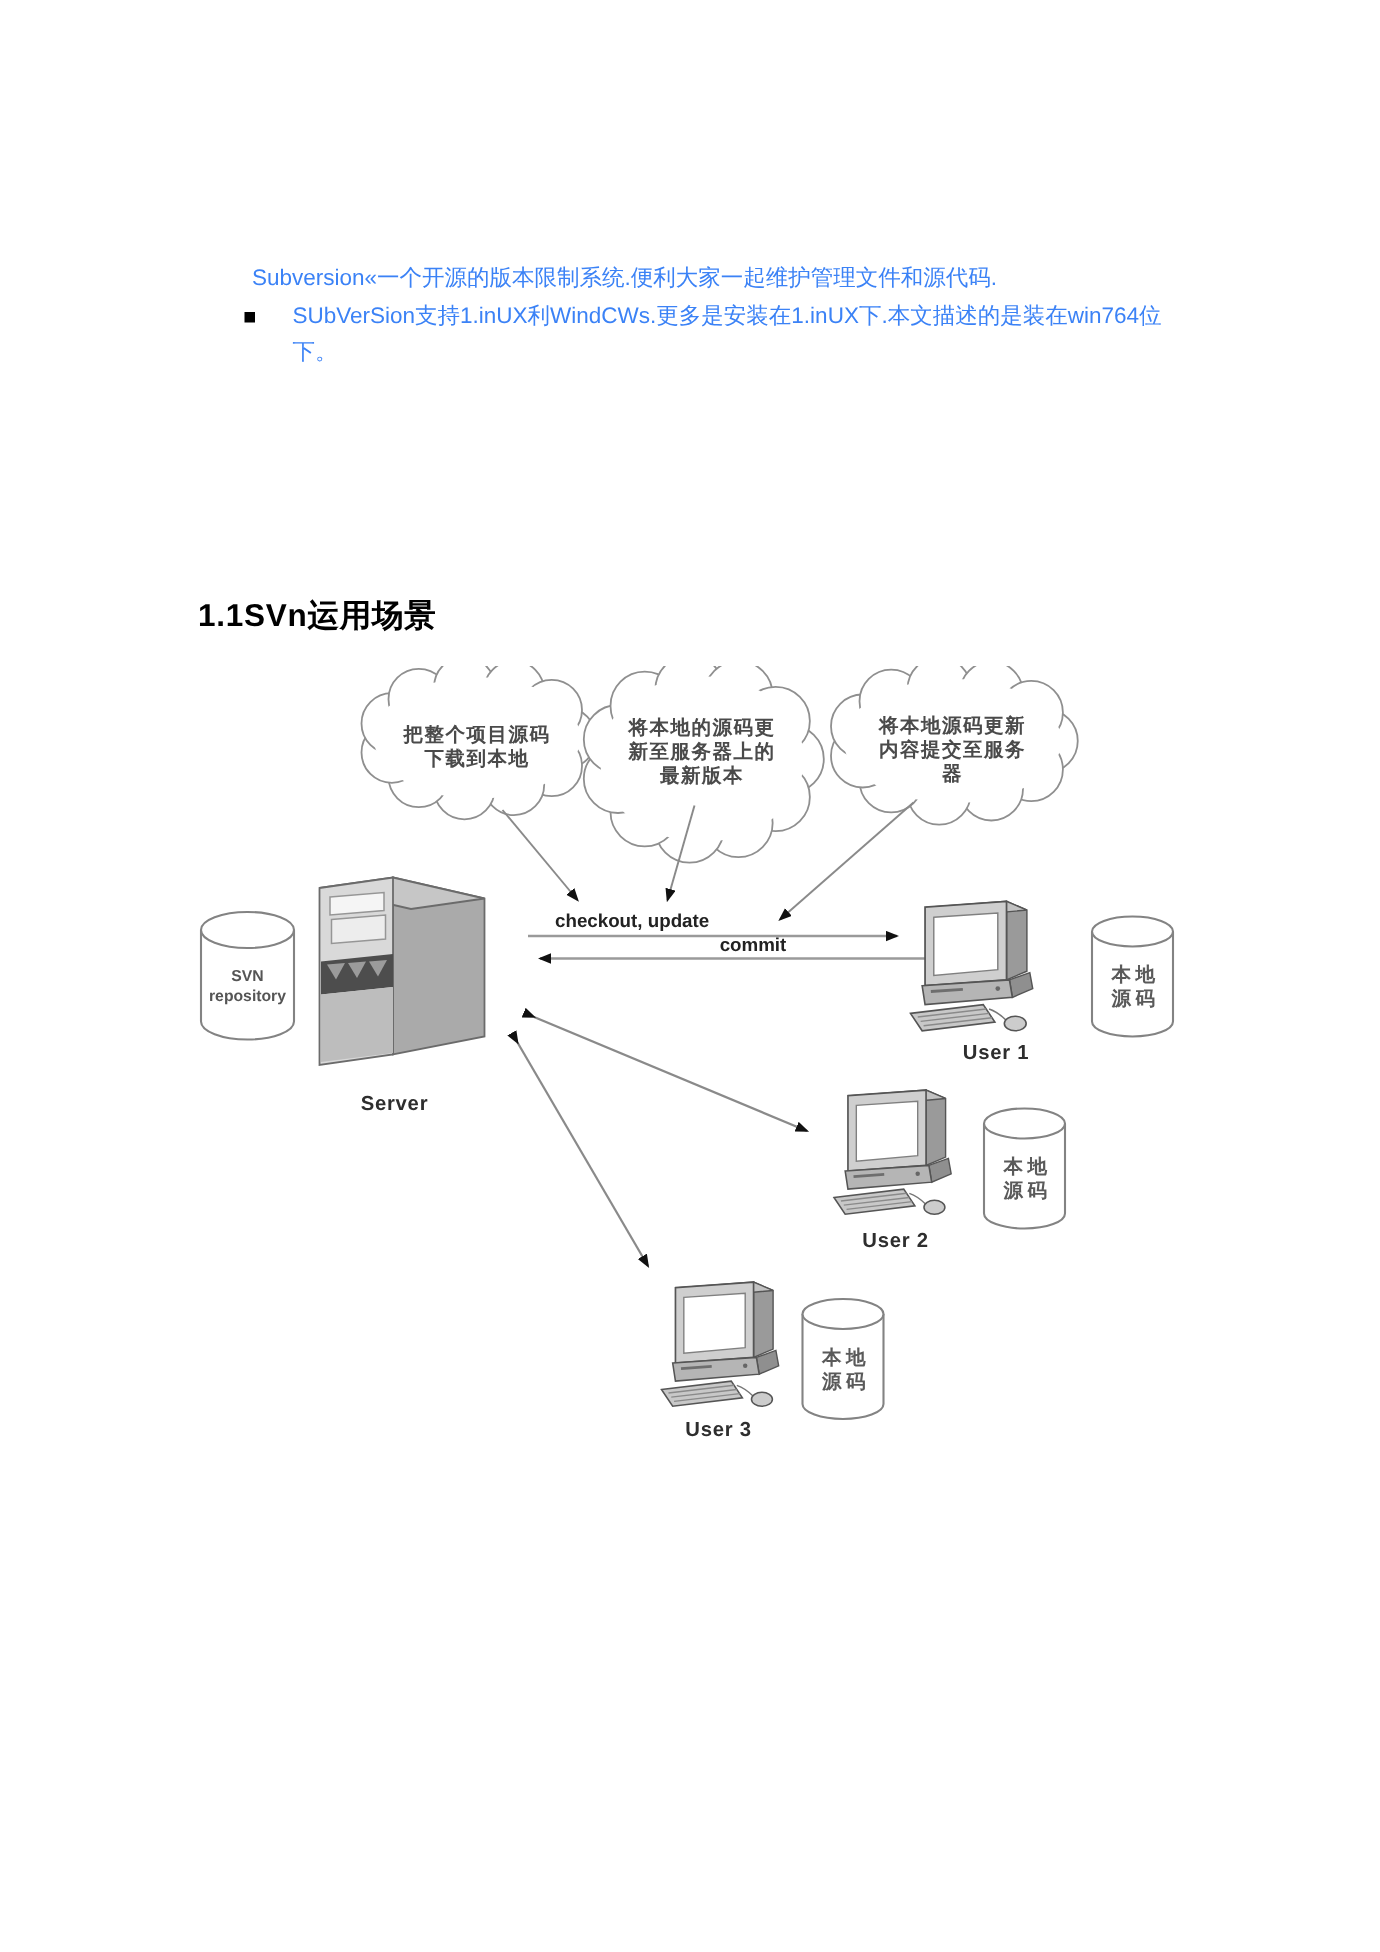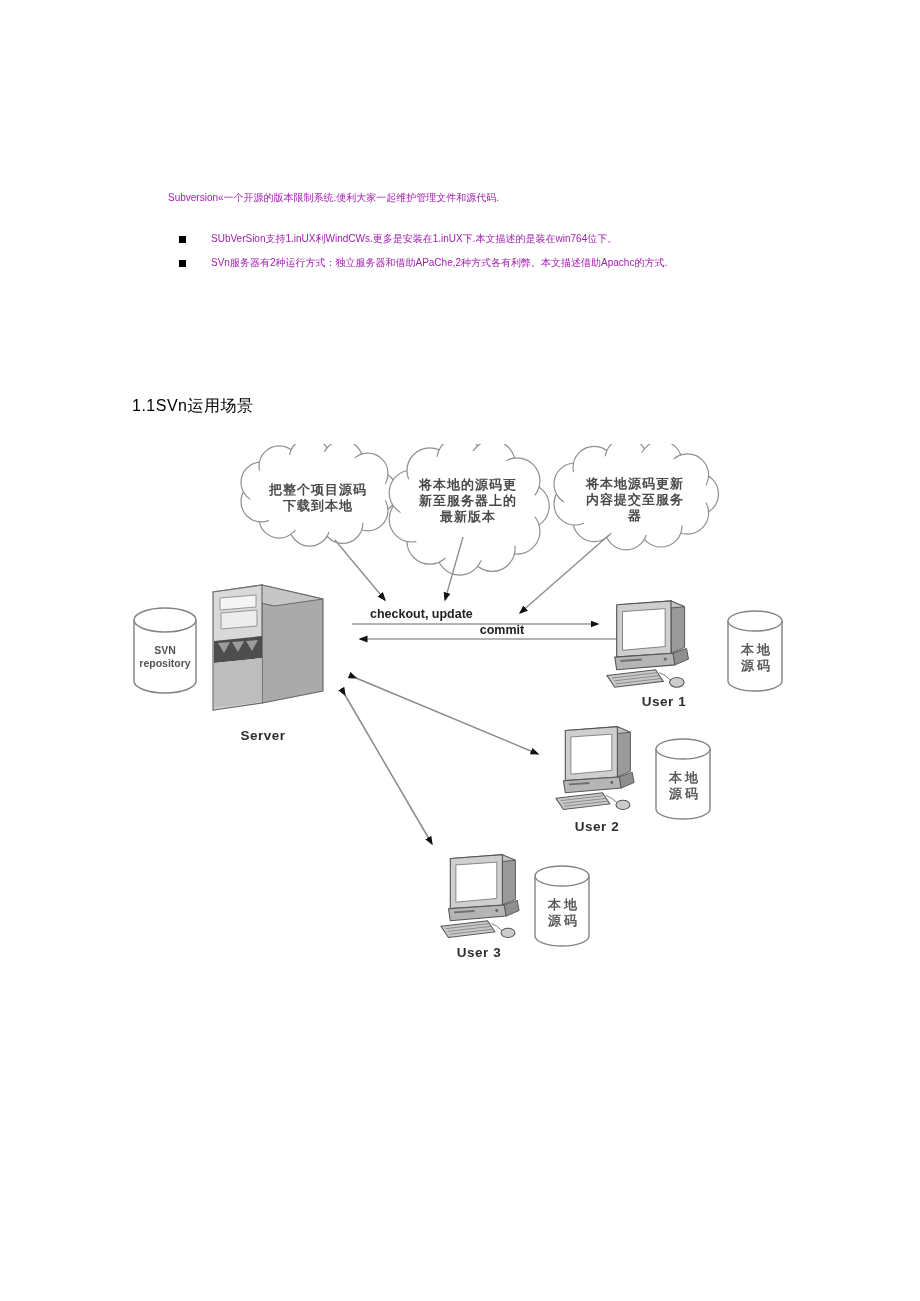--- a/index.html
+++ b/index.html
@@ -9,8 +9,8 @@
     color:#1a1a1a;overflow:hidden;
   }
   .doc-text{
-    position:absolute;left:135px;top:186px;width:660px;
-    font-size:10px;line-height:24.5px;color:#a21caf;
+    position:absolute;left:135px;top:174px;width:660px;
+    font-size:15px;line-height:24.5px;color:#3b82f6;
   }
   .doc-text p{margin:0;}
   p.indent{text-indent:33px;}

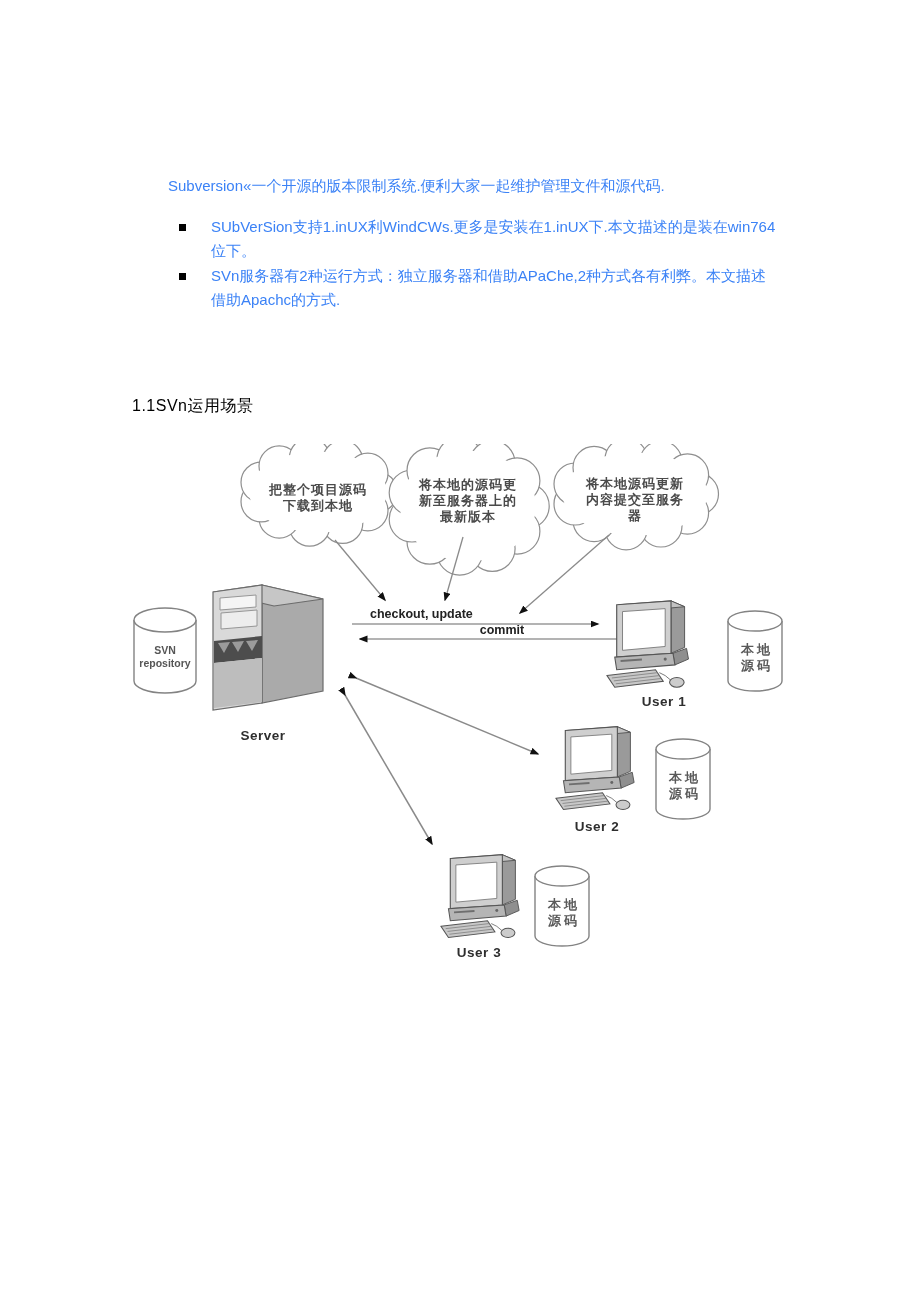--- a/index.html
+++ b/index.html
@@ -14,7 +14,7 @@
   }
   .doc-text p{margin:0;}
   p.indent{text-indent:33px;}
-  ul.bullets{list-style:none;margin:16px;padding:0;}
+  ul.bullets{list-style:none;margin:0;padding:0;}
   ul.bullets li{position:relative;padding-left:60px;}
   ul.bullets li::before{
     content:"";position:absolute;left:28px;top:9px;width:7px;height:7px;background:#000;

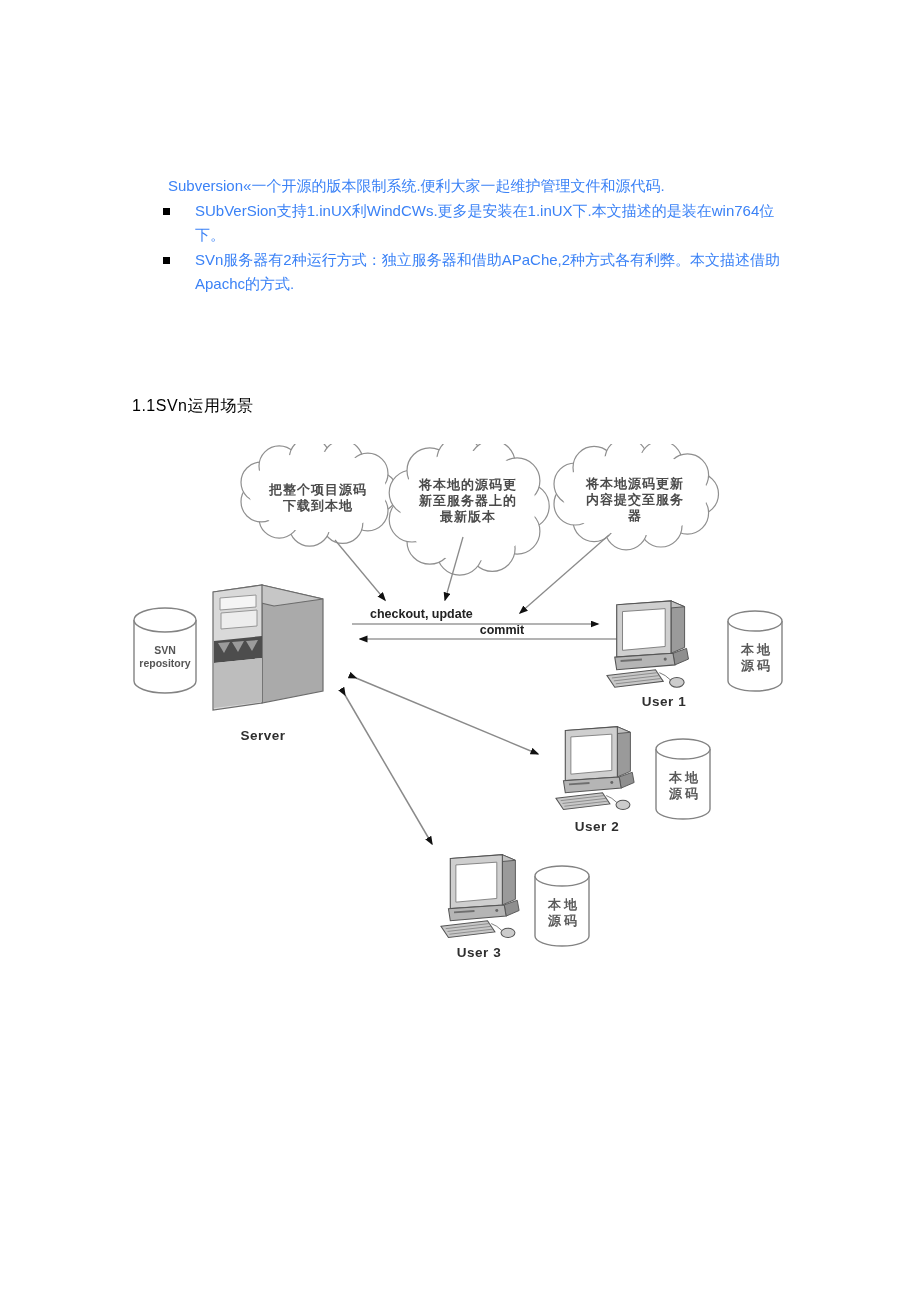--- a/index.html
+++ b/index.html
@@ -38,7 +38,6 @@
   <p class="indent">Subversion«一个开源的版本限制系统.便利大家一起维护管理文件和源代码.</p>
   <ul class="bullets">
     <li>SUbVerSion支持1.inUX利WindCWs.更多是安装在1.inUX下.本文描述的是装在win764位下。</li>
-    <li>SVn服务器有2种运行方式：独立服务器和借助APaChe,2种方式各有利弊。本文描述借助Apachc的方式.</li>
   </ul>
 </div>
 

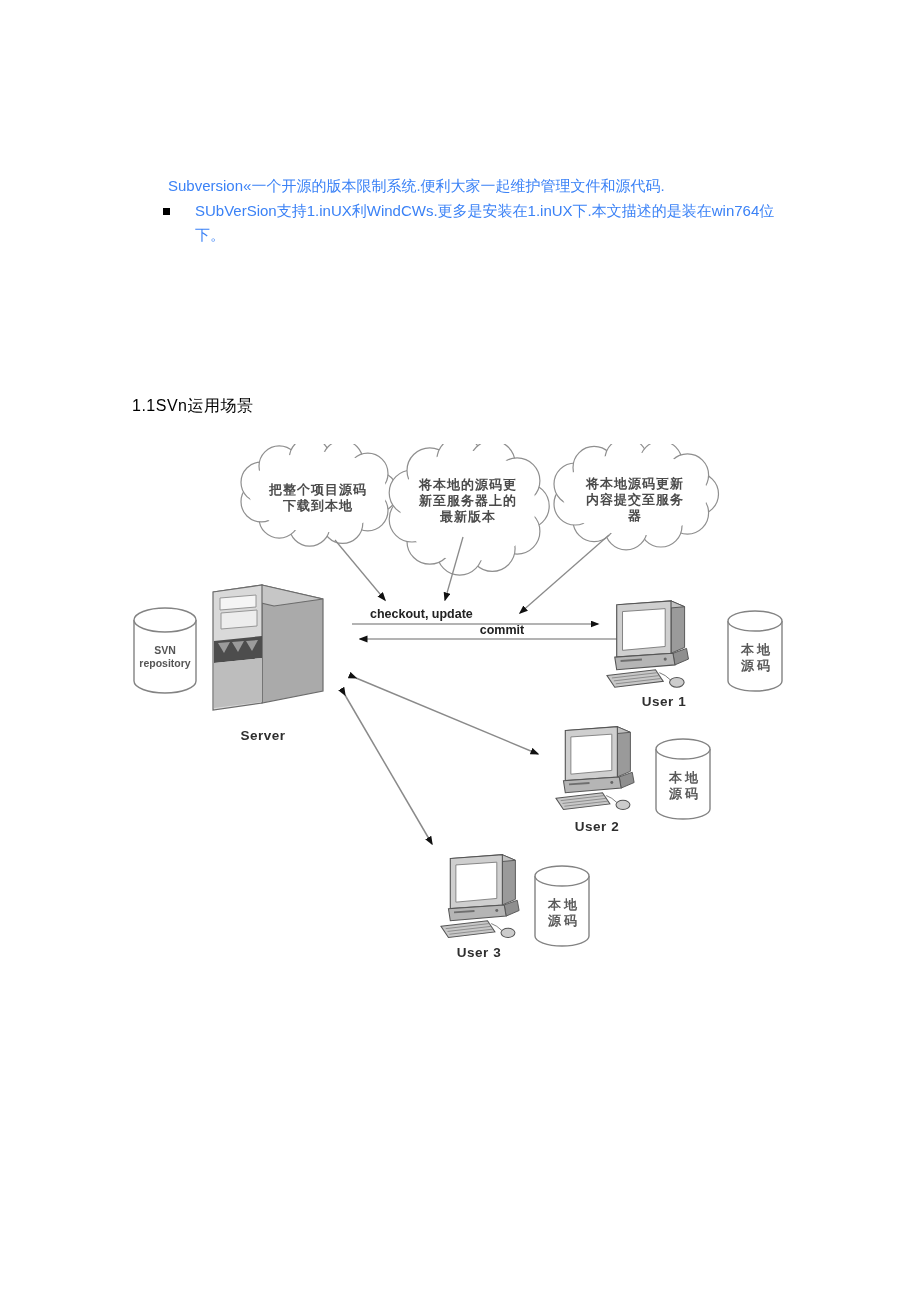--- a/index.html
+++ b/index.html
@@ -21,7 +21,7 @@
   }
   h2.sec-heading{
     position:absolute;left:132px;top:396px;margin:0;
-    font-size:16px;font-weight:normal;color:#000;letter-spacing:0.5px;
+    font-size:21px;font-weight:bold;color:#000;letter-spacing:0.5px;
   }
   .diagram{position:absolute;left:130px;top:444px;}
   svg text{font-family:"Liberation Sans","DejaVu Sans",sans-serif;}

